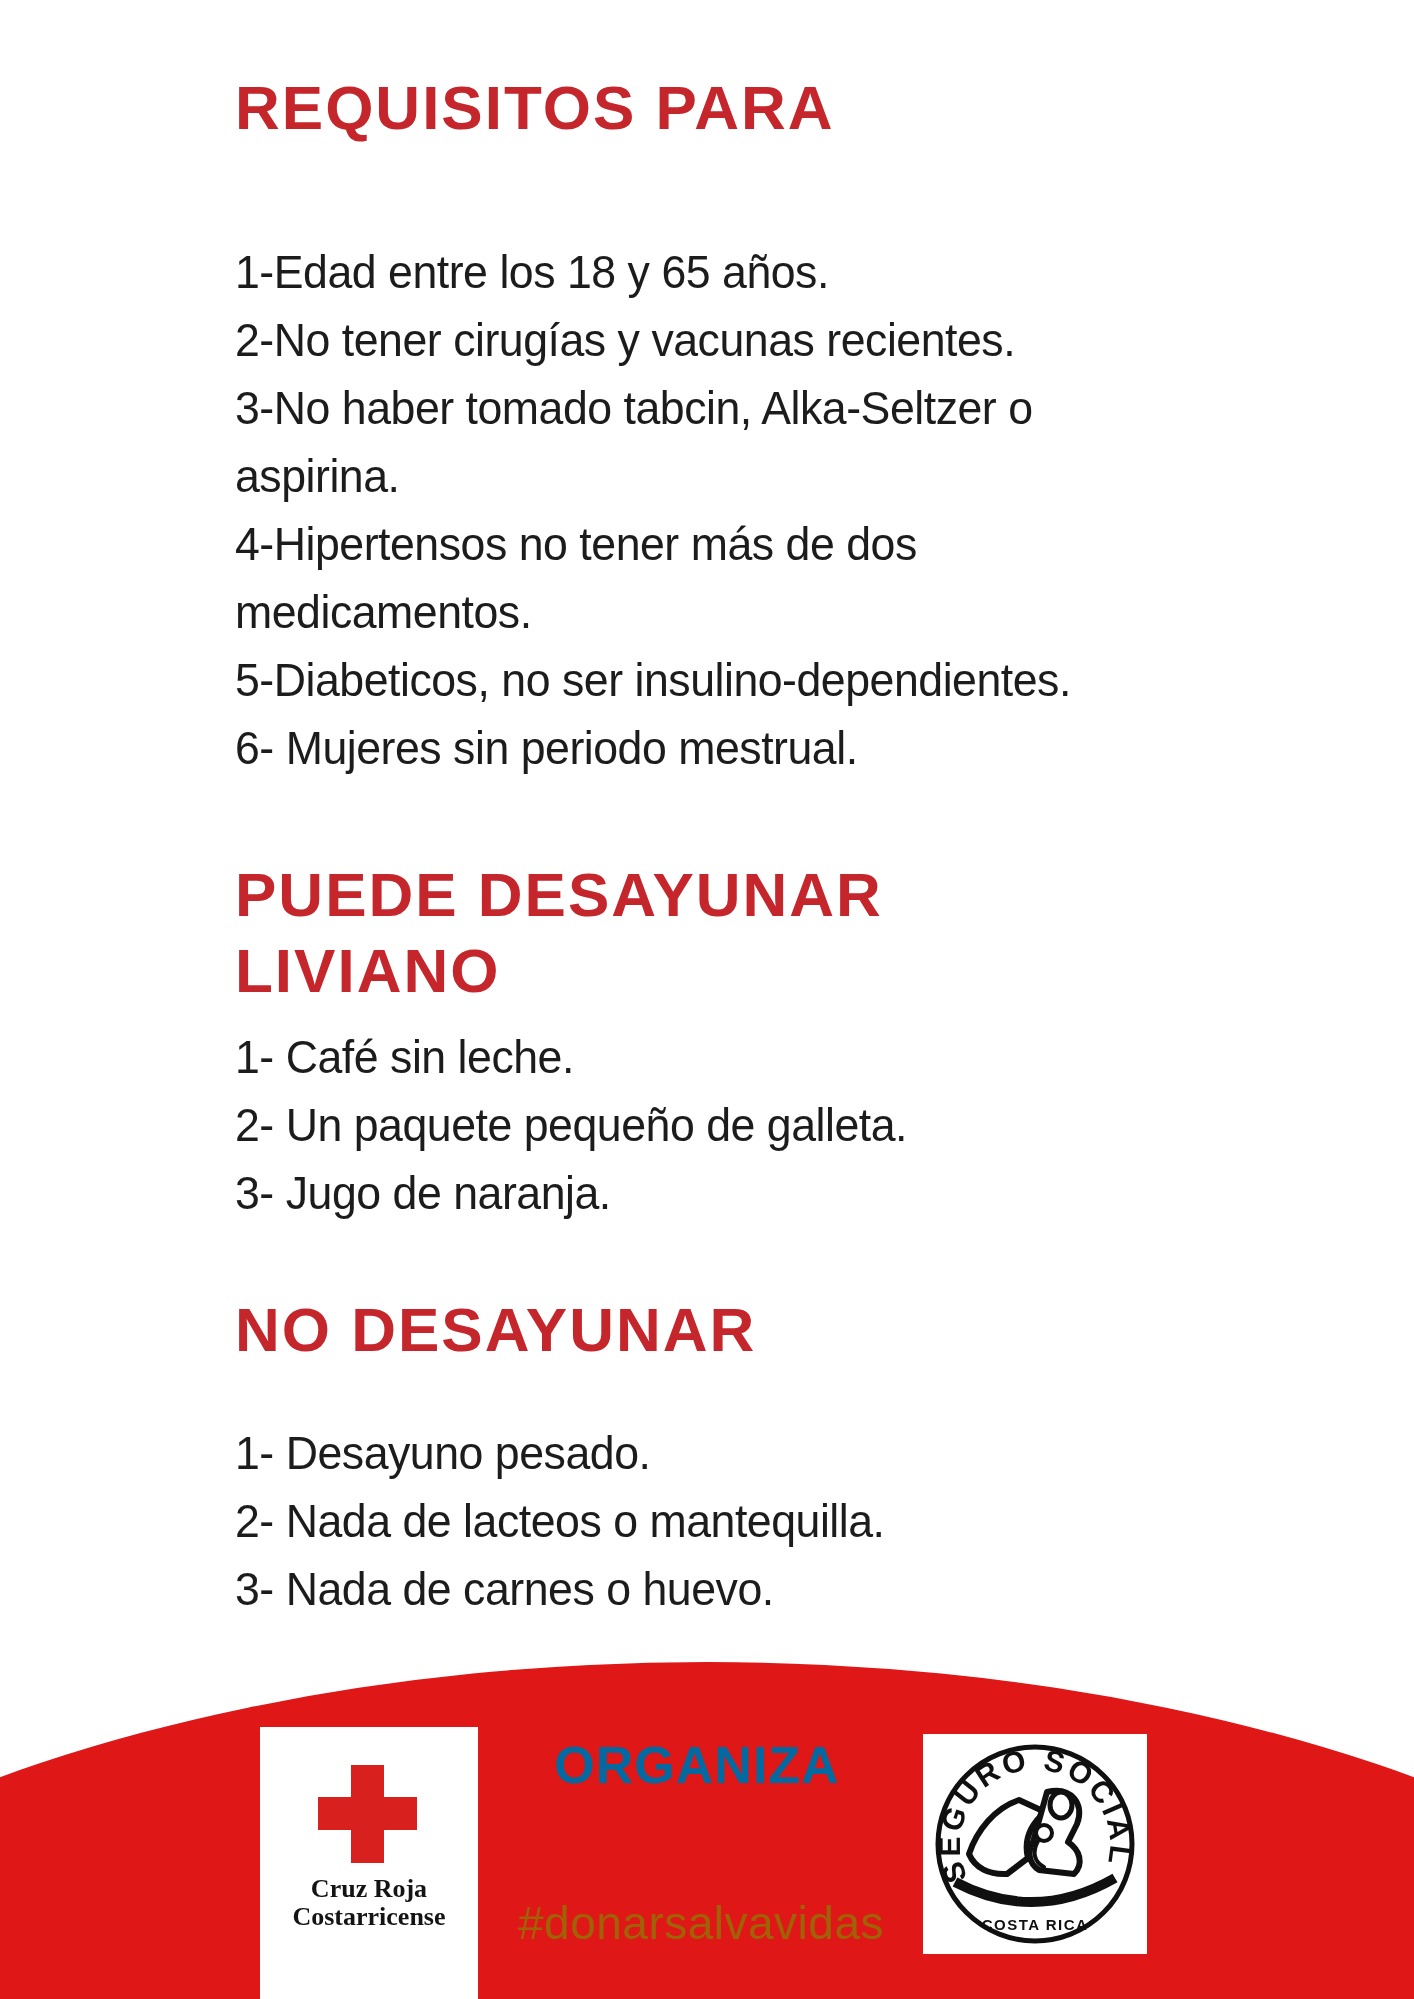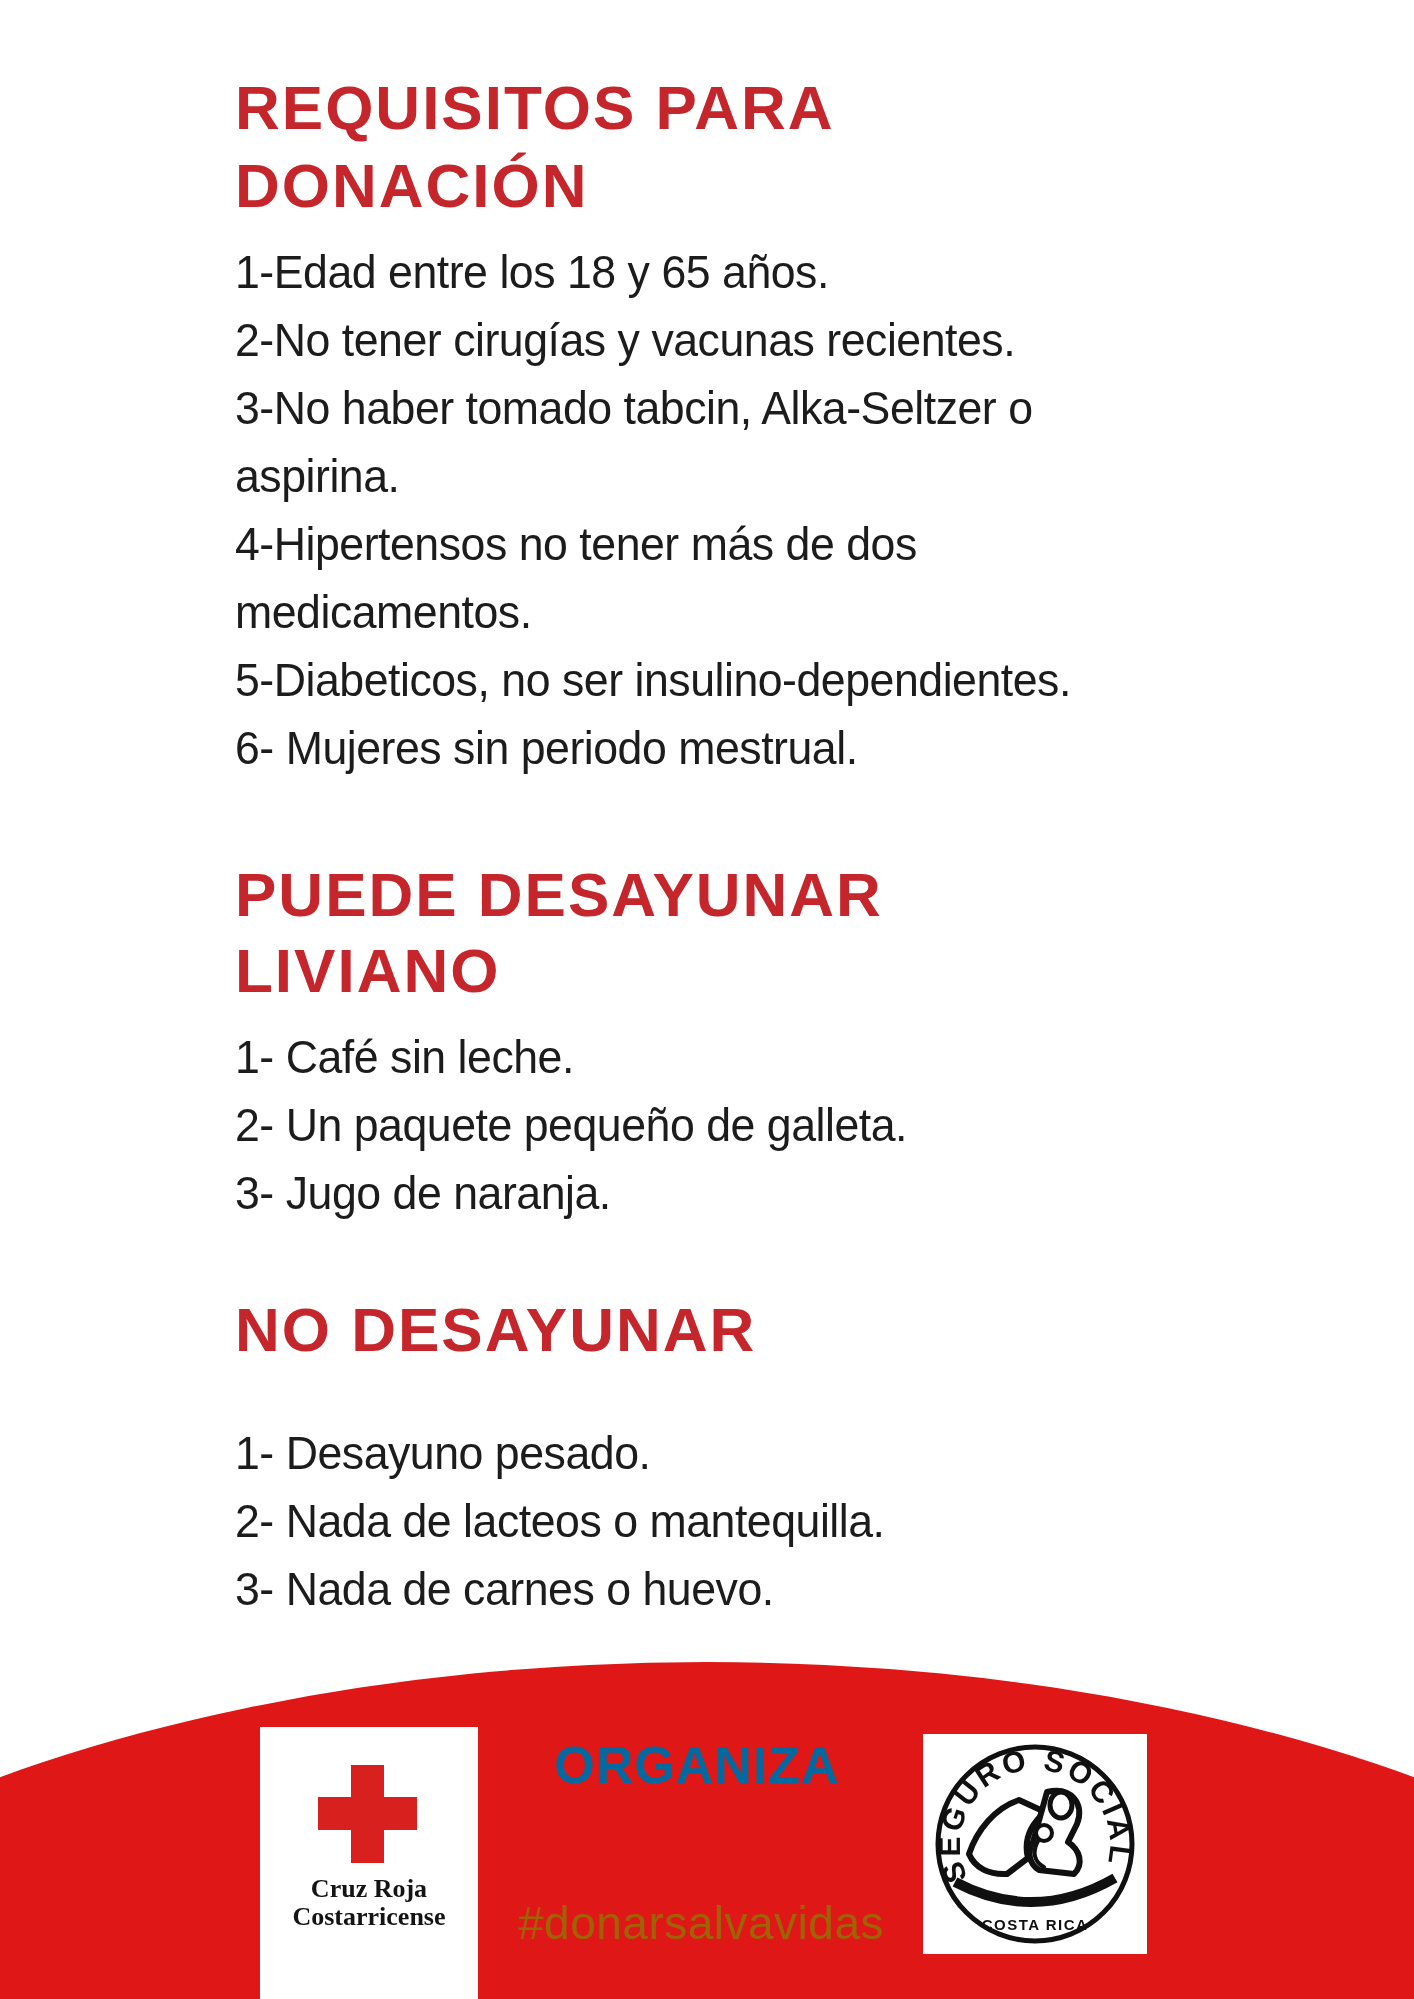--- a/index.html
+++ b/index.html
@@ -63,7 +63,6 @@
 
 <div class="abs red-heading" style="top:69px;">
     <div class="hline">REQUISITOS PARA</div>
-    <div class="hline">DONACIÓN</div>
   </div>
 
 <div class="abs body-list" style="top:238px;">

